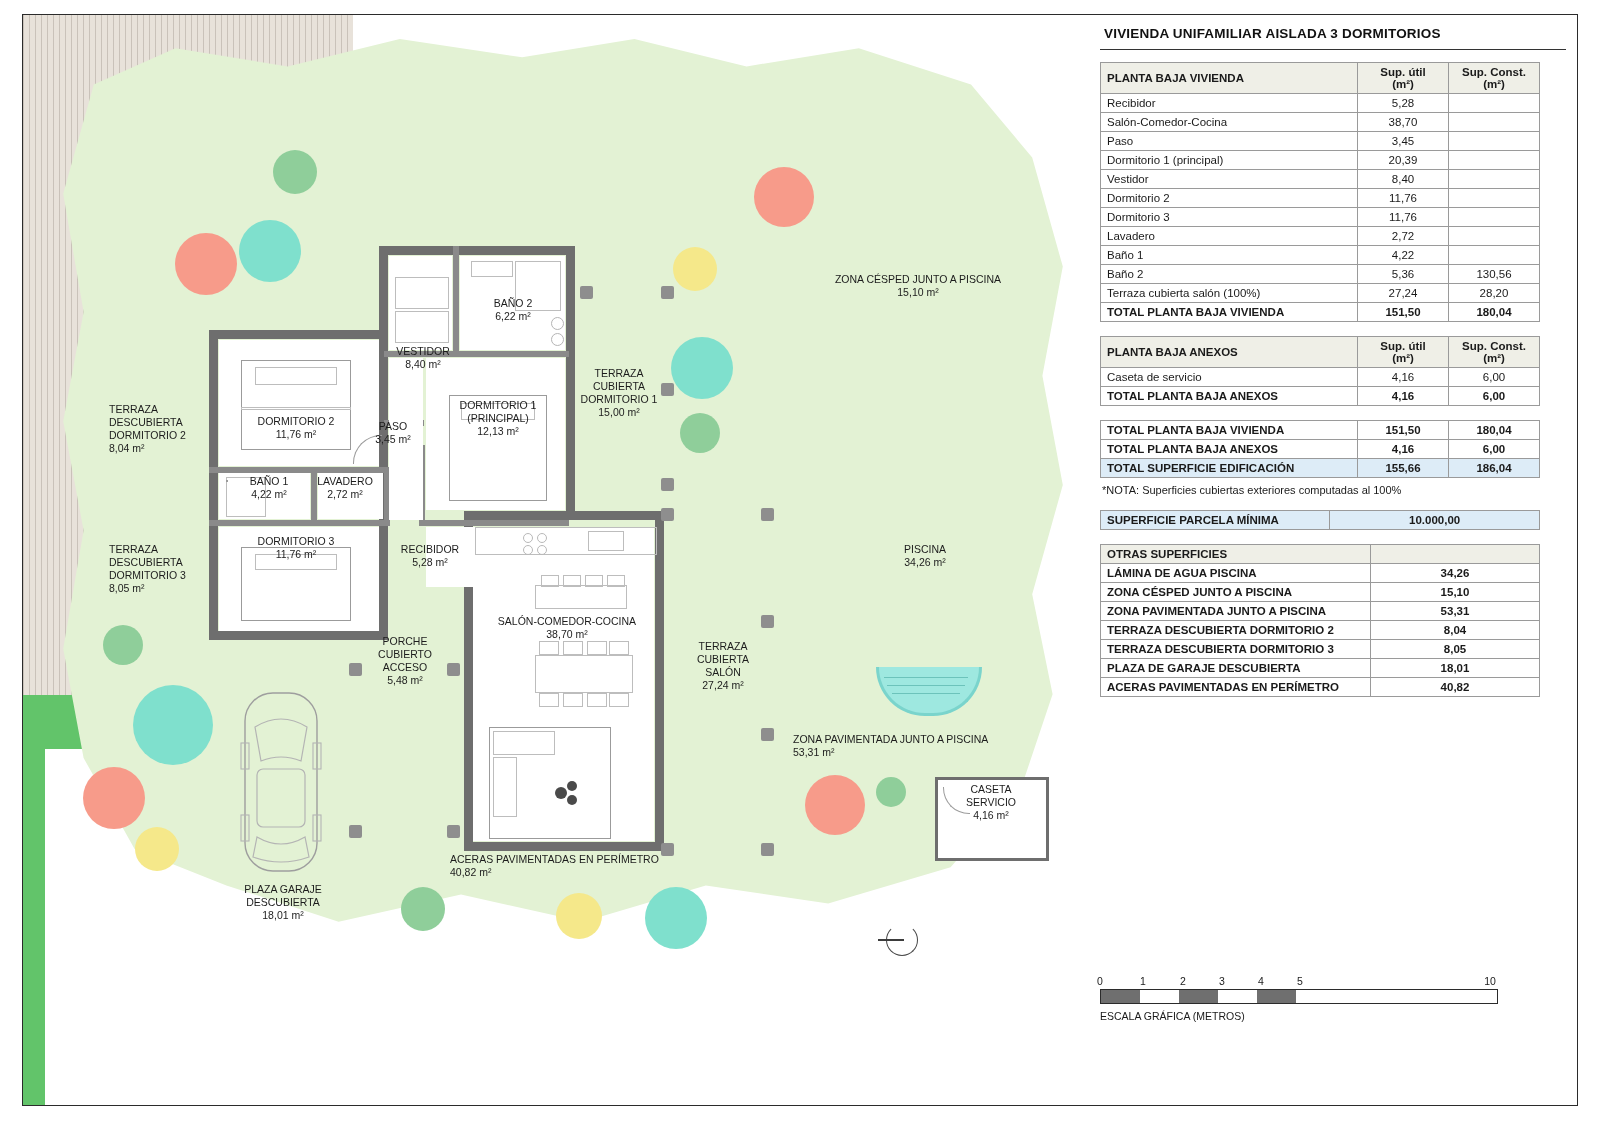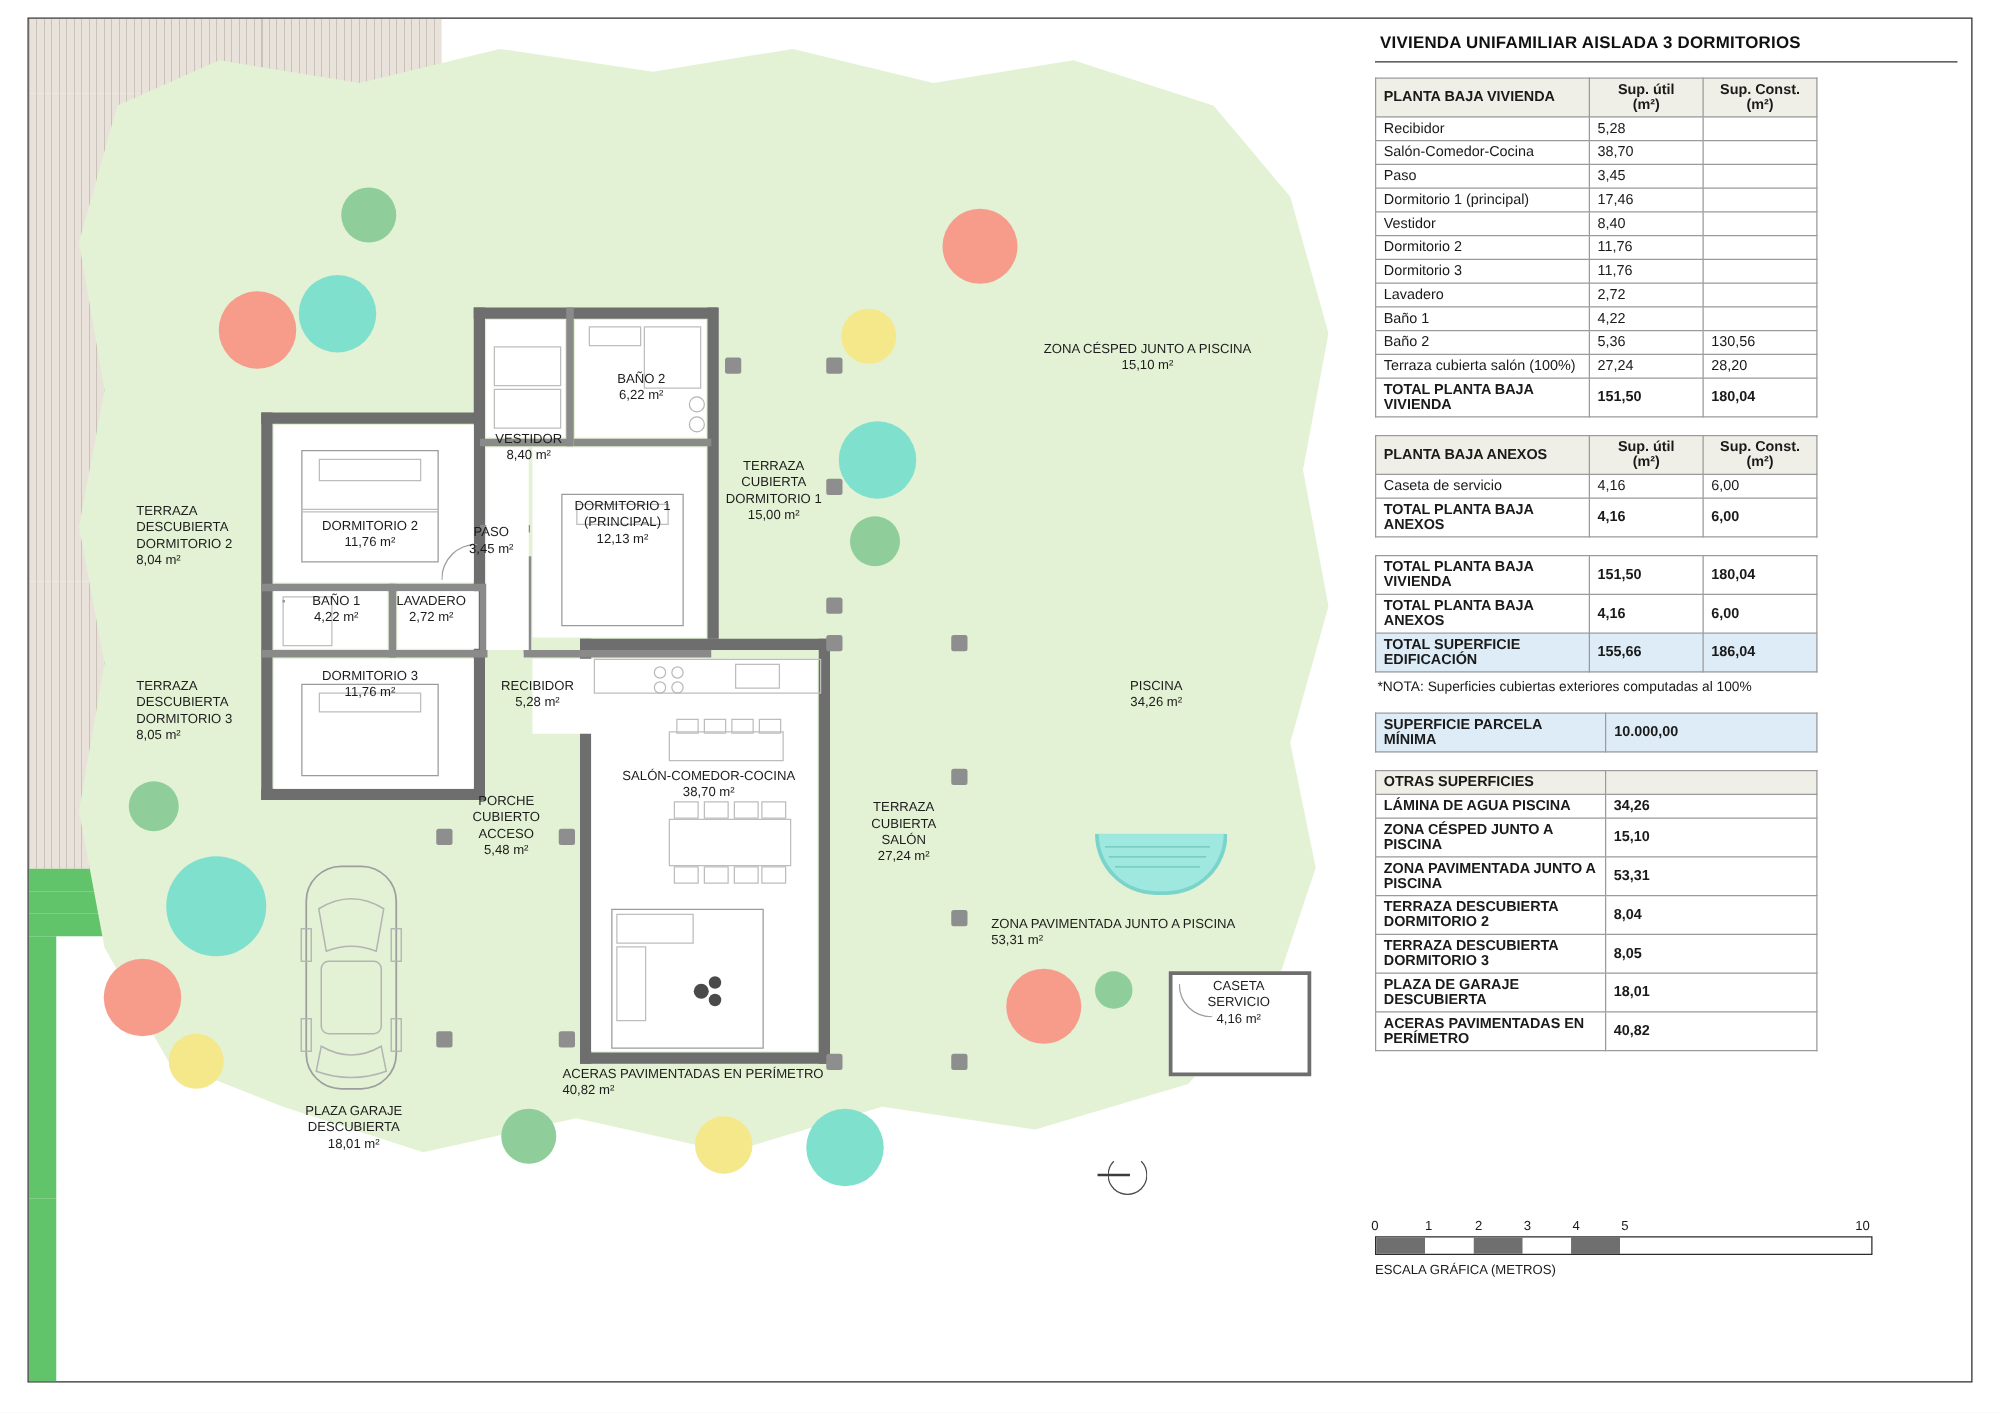--- a/index.html
+++ b/index.html
@@ -91,7 +91,7 @@
   }
   table.t {
     border-collapse: collapse;
-    width: 354px;
+    width: 440px;
     margin-bottom: 14px;
     font-size: 11.5px;
     color: #1a1a1a;

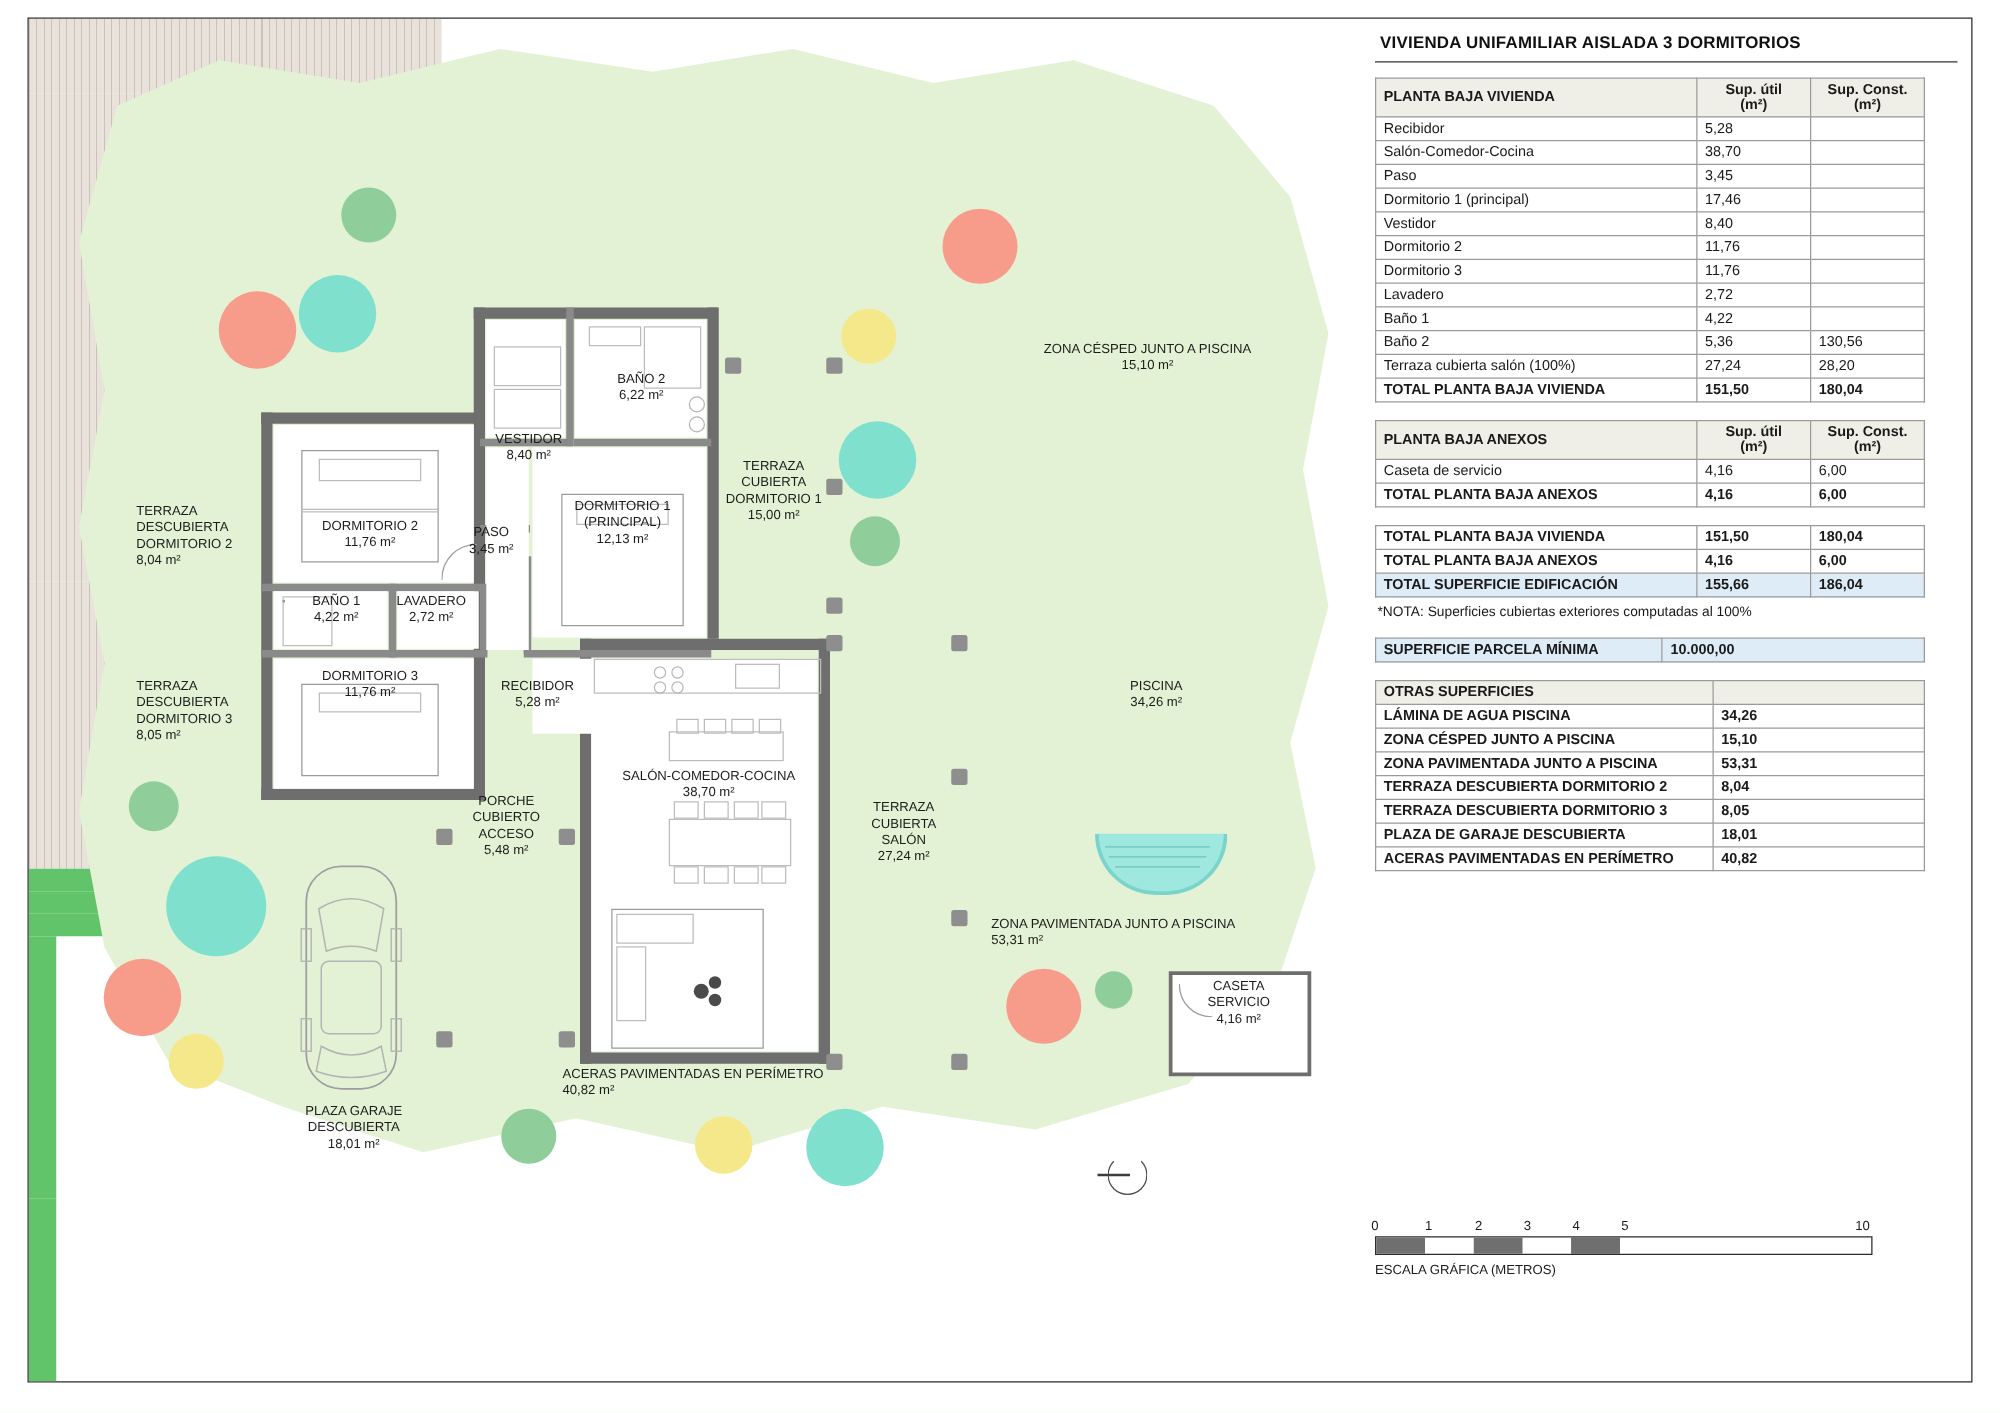--- a/index.html
+++ b/index.html
@@ -108,7 +108,7 @@
     font-size: 11.5px;
   }
   table.t th.num { text-align: center; }
-  td.num { text-align: left; width: 78px; }
+  td.num { text-align: center; width: 78px; }
   tr.total td { font-weight: bold; background: #ffffff; }
   tr.head-row td { font-weight: bold; background: #efefe7; }
   tr.hl td { background: #ddecf7; font-weight: bold; }

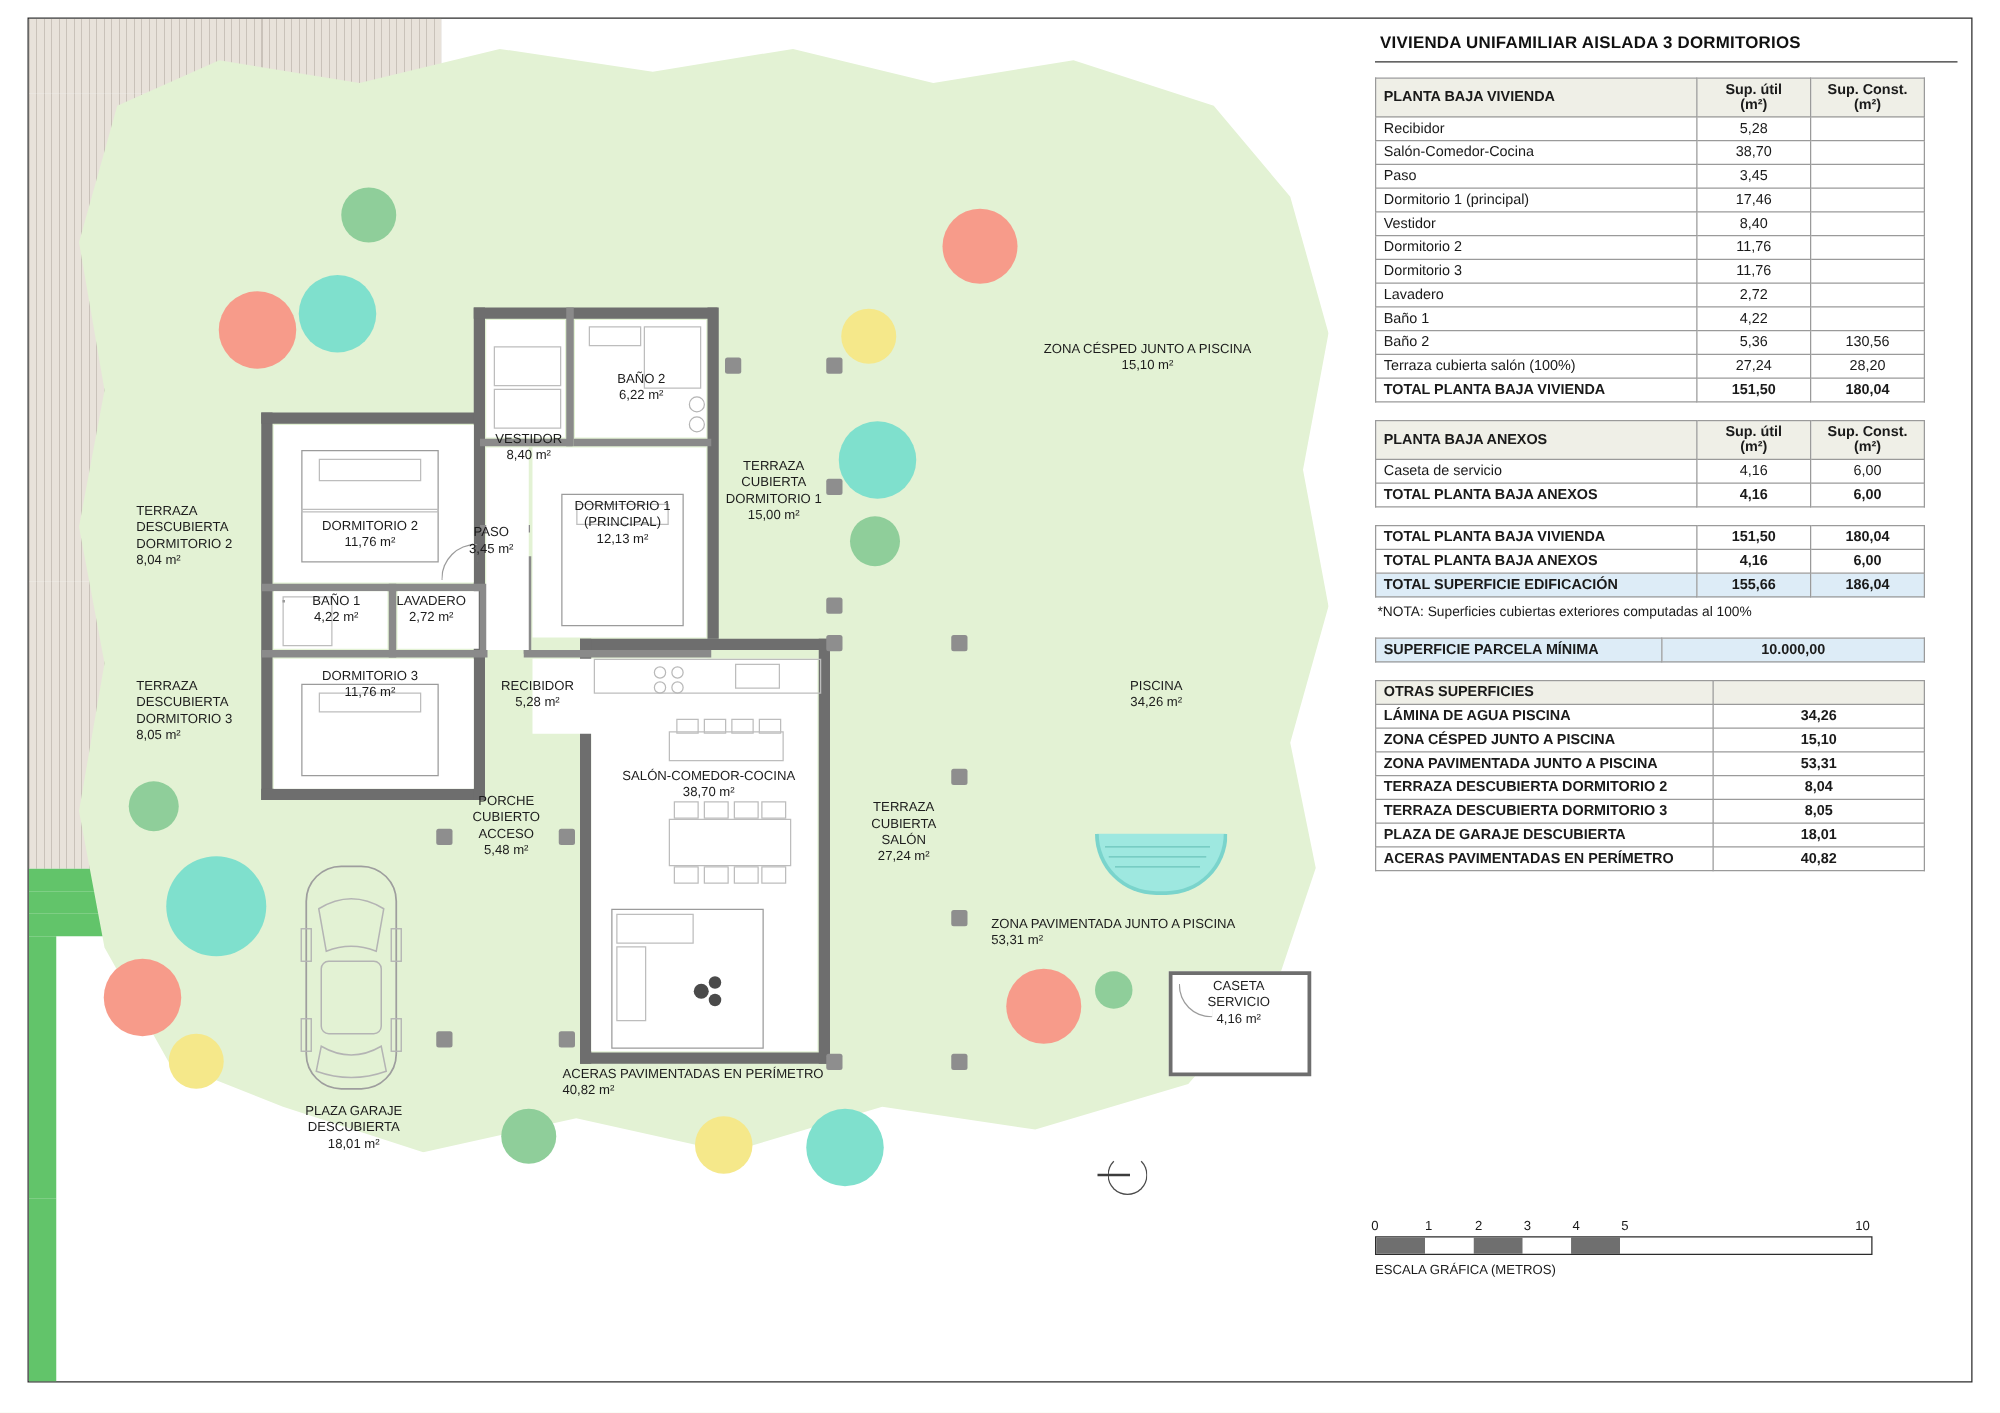--- a/index.html
+++ b/index.html
@@ -447,7 +447,7 @@
           </tr>
         <tr>
             <td>Dormitorio 1 (principal)</td>
-            <td class="num">17,46</td>
+            <td class="num">20,39</td>
             <td class="num"></td>
           </tr>
         <tr>

